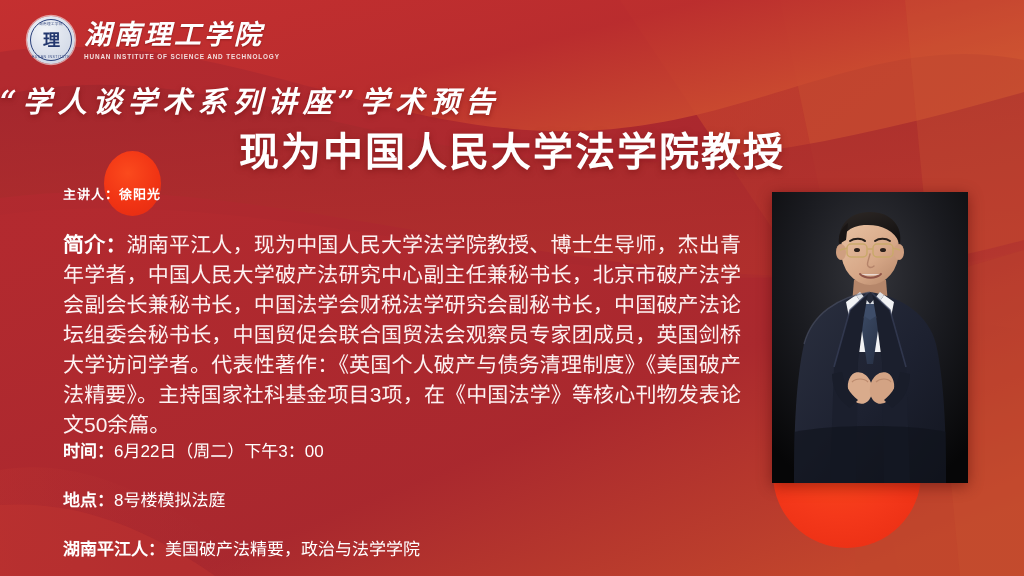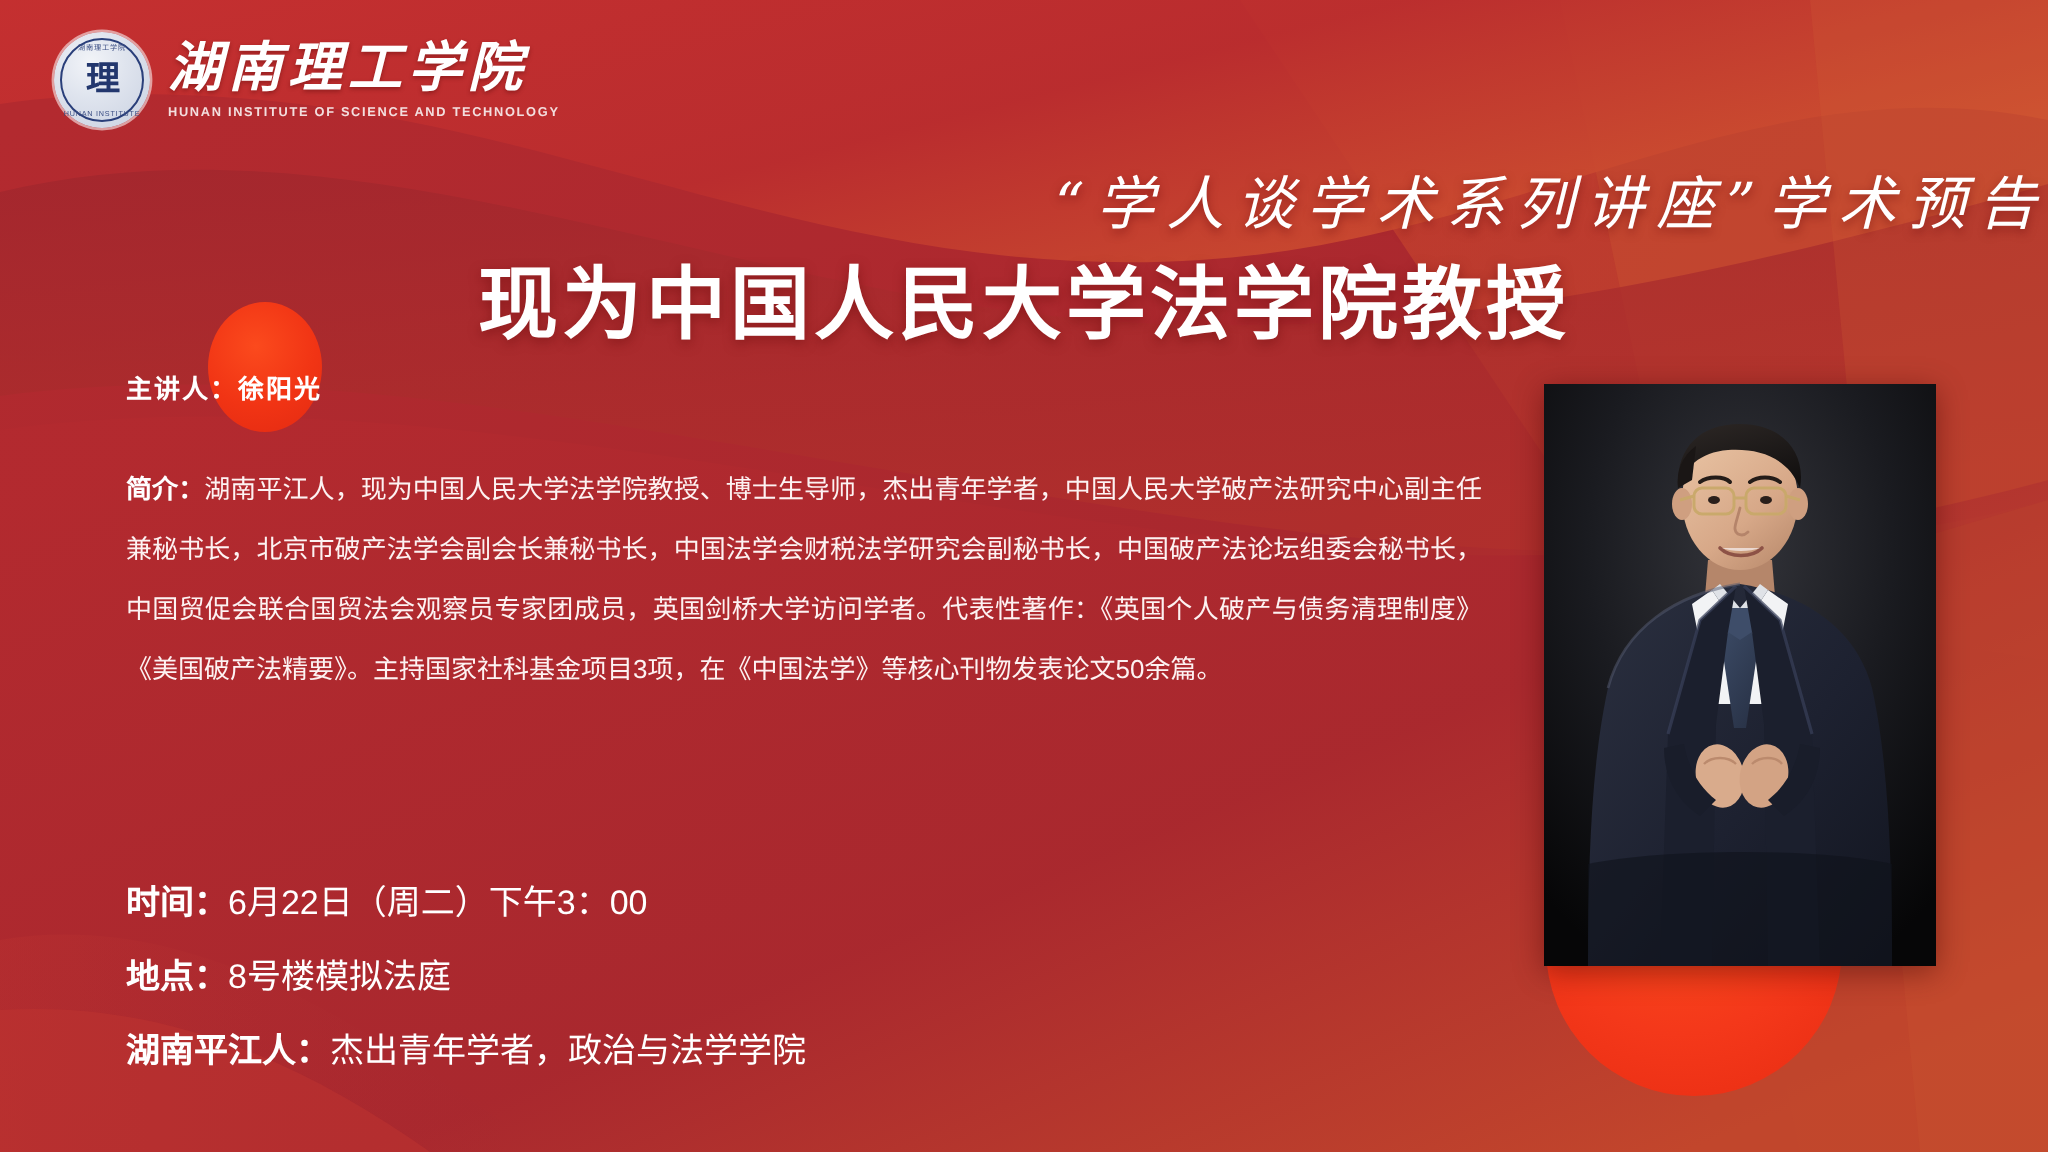--- a/index.html
+++ b/index.html
@@ -60,9 +60,9 @@
 
   
   .series-title{
-    position:absolute;left:0;right:0;top:78px;text-align:right;z-index:6;
+    position:absolute;left:0;right:0;top:78px;text-align:left;z-index:6;
     font-family:"DejaVu Serif","Liberation Serif",serif;
-    font-style:italic;font-weight:400;
+    font-style:italic;font-weight:700;
     font-size:29px;letter-spacing:6px;color:#ffffff;
     text-shadow:0 2px 5px rgba(110,12,12,.55);
     white-space:nowrap;

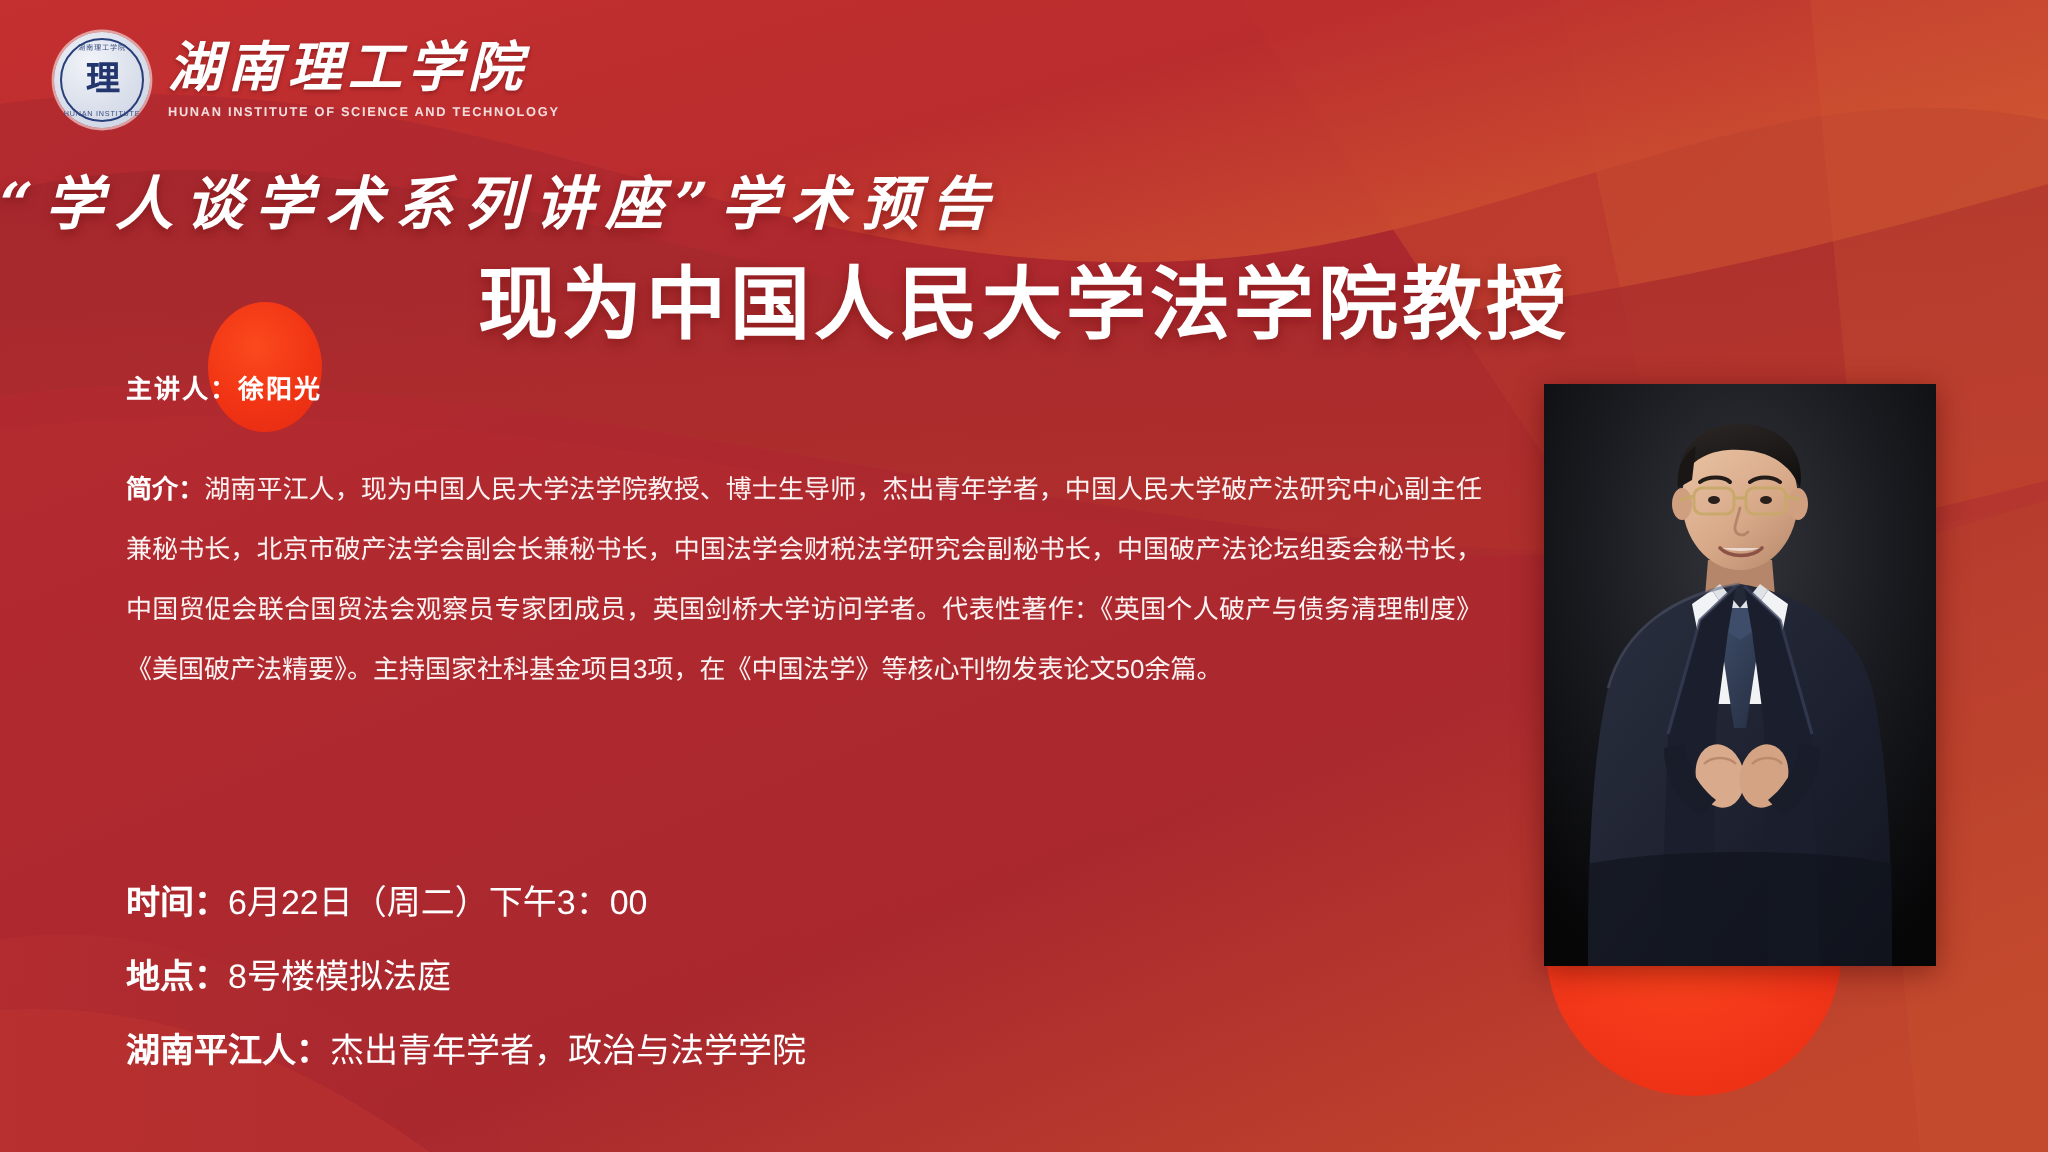--- a/index.html
+++ b/index.html
@@ -95,7 +95,7 @@
   }
   .bio{
     position:absolute;left:63px;top:230px;width:678px;z-index:7;
-    font-size:13px;line-height:30px;color:#fdf2f2;
+    font-size:21px;line-height:30px;color:#fdf2f2;
     text-align:justify;text-justify:inter-ideograph;
   }
   .bio b{font-weight:700;color:#ffffff;}

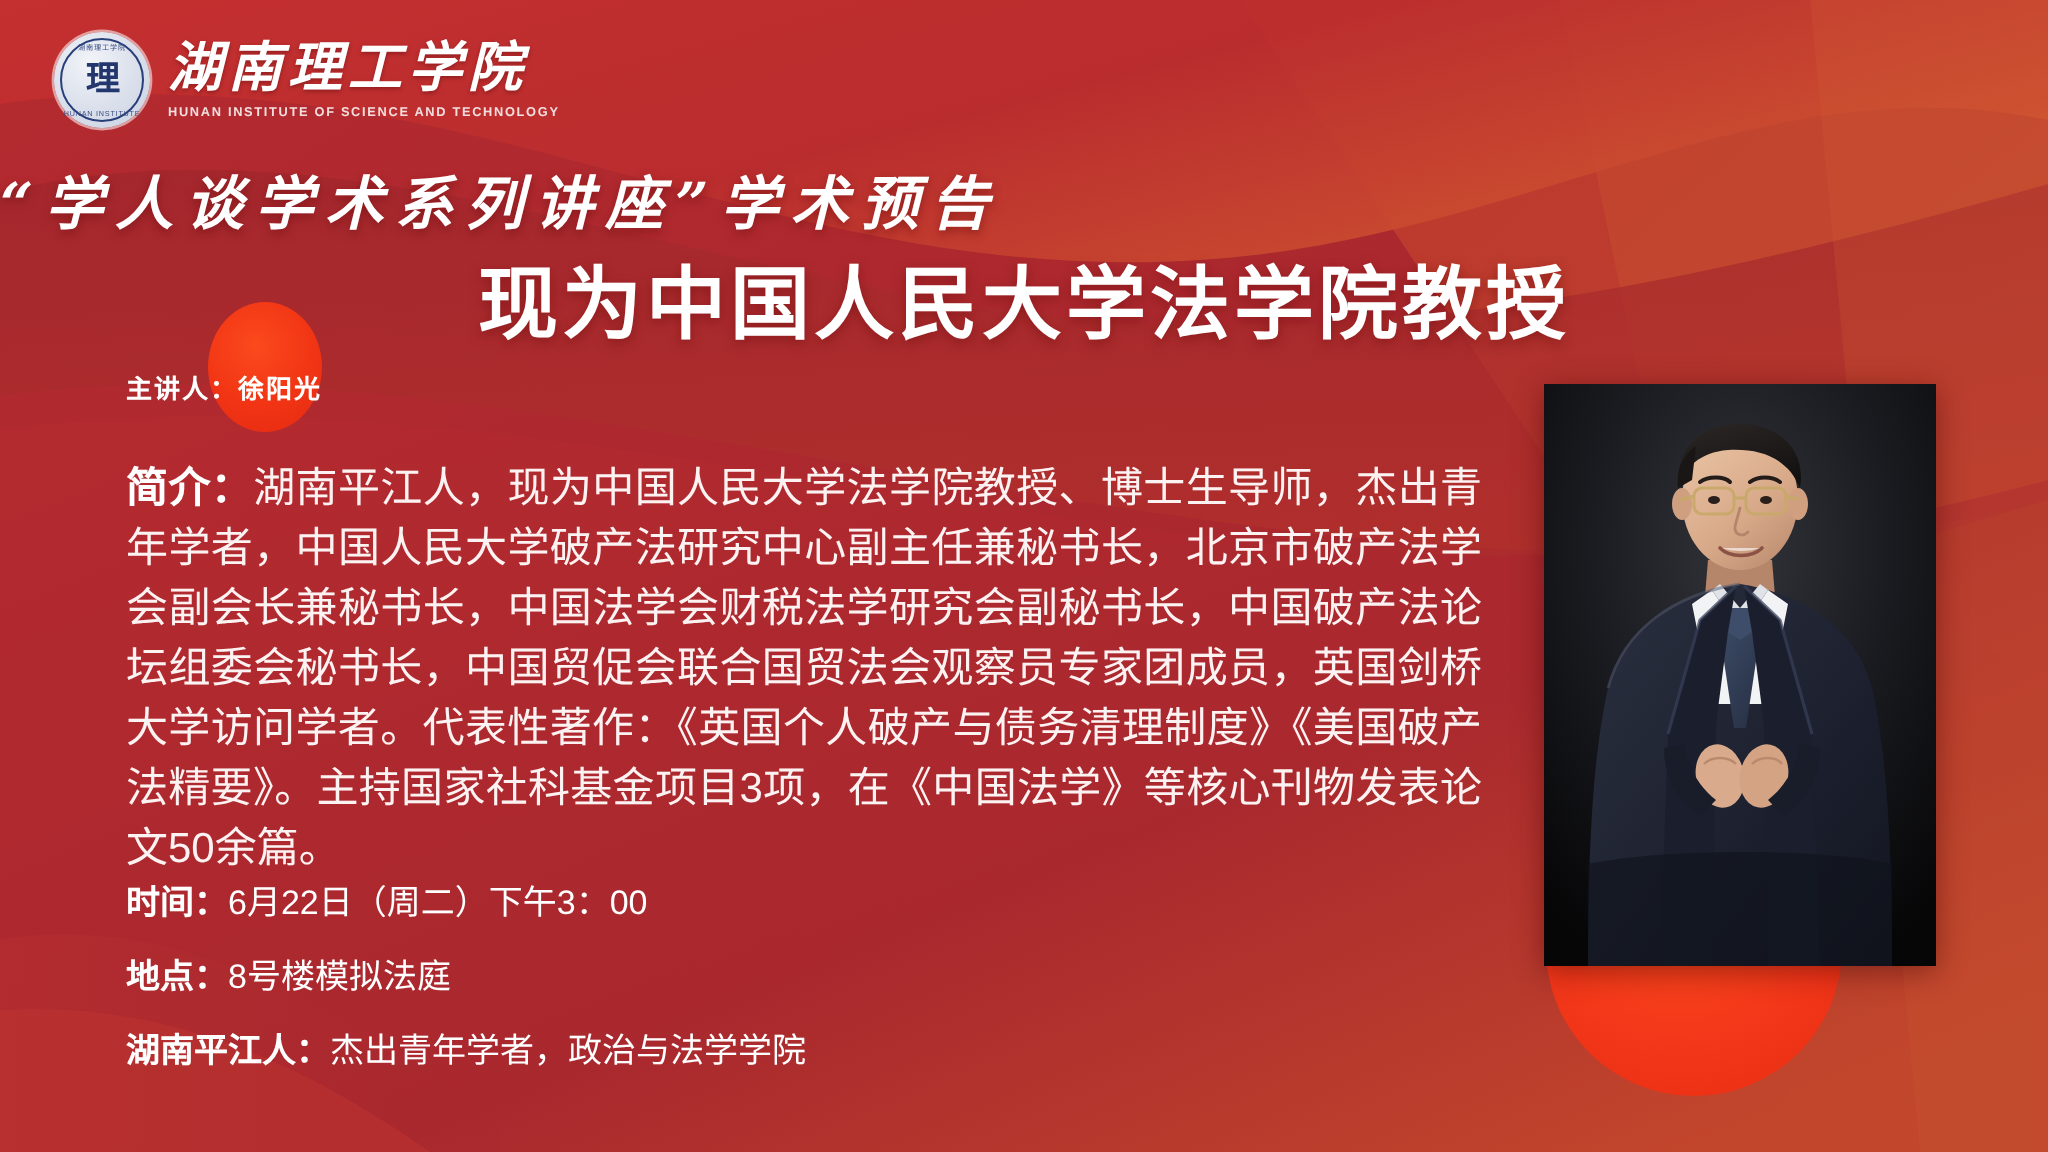--- a/index.html
+++ b/index.html
@@ -102,7 +102,7 @@
 
   .meta{
     position:absolute;left:63px;top:437px;z-index:7;
-    display:flex;flex-direction:column;gap:12px;
+    display:flex;flex-direction:column;gap:24px;
   }
   .meta-row{font-size:17px;color:#ffffff;white-space:nowrap;}
   .meta-row .k{font-weight:700;}

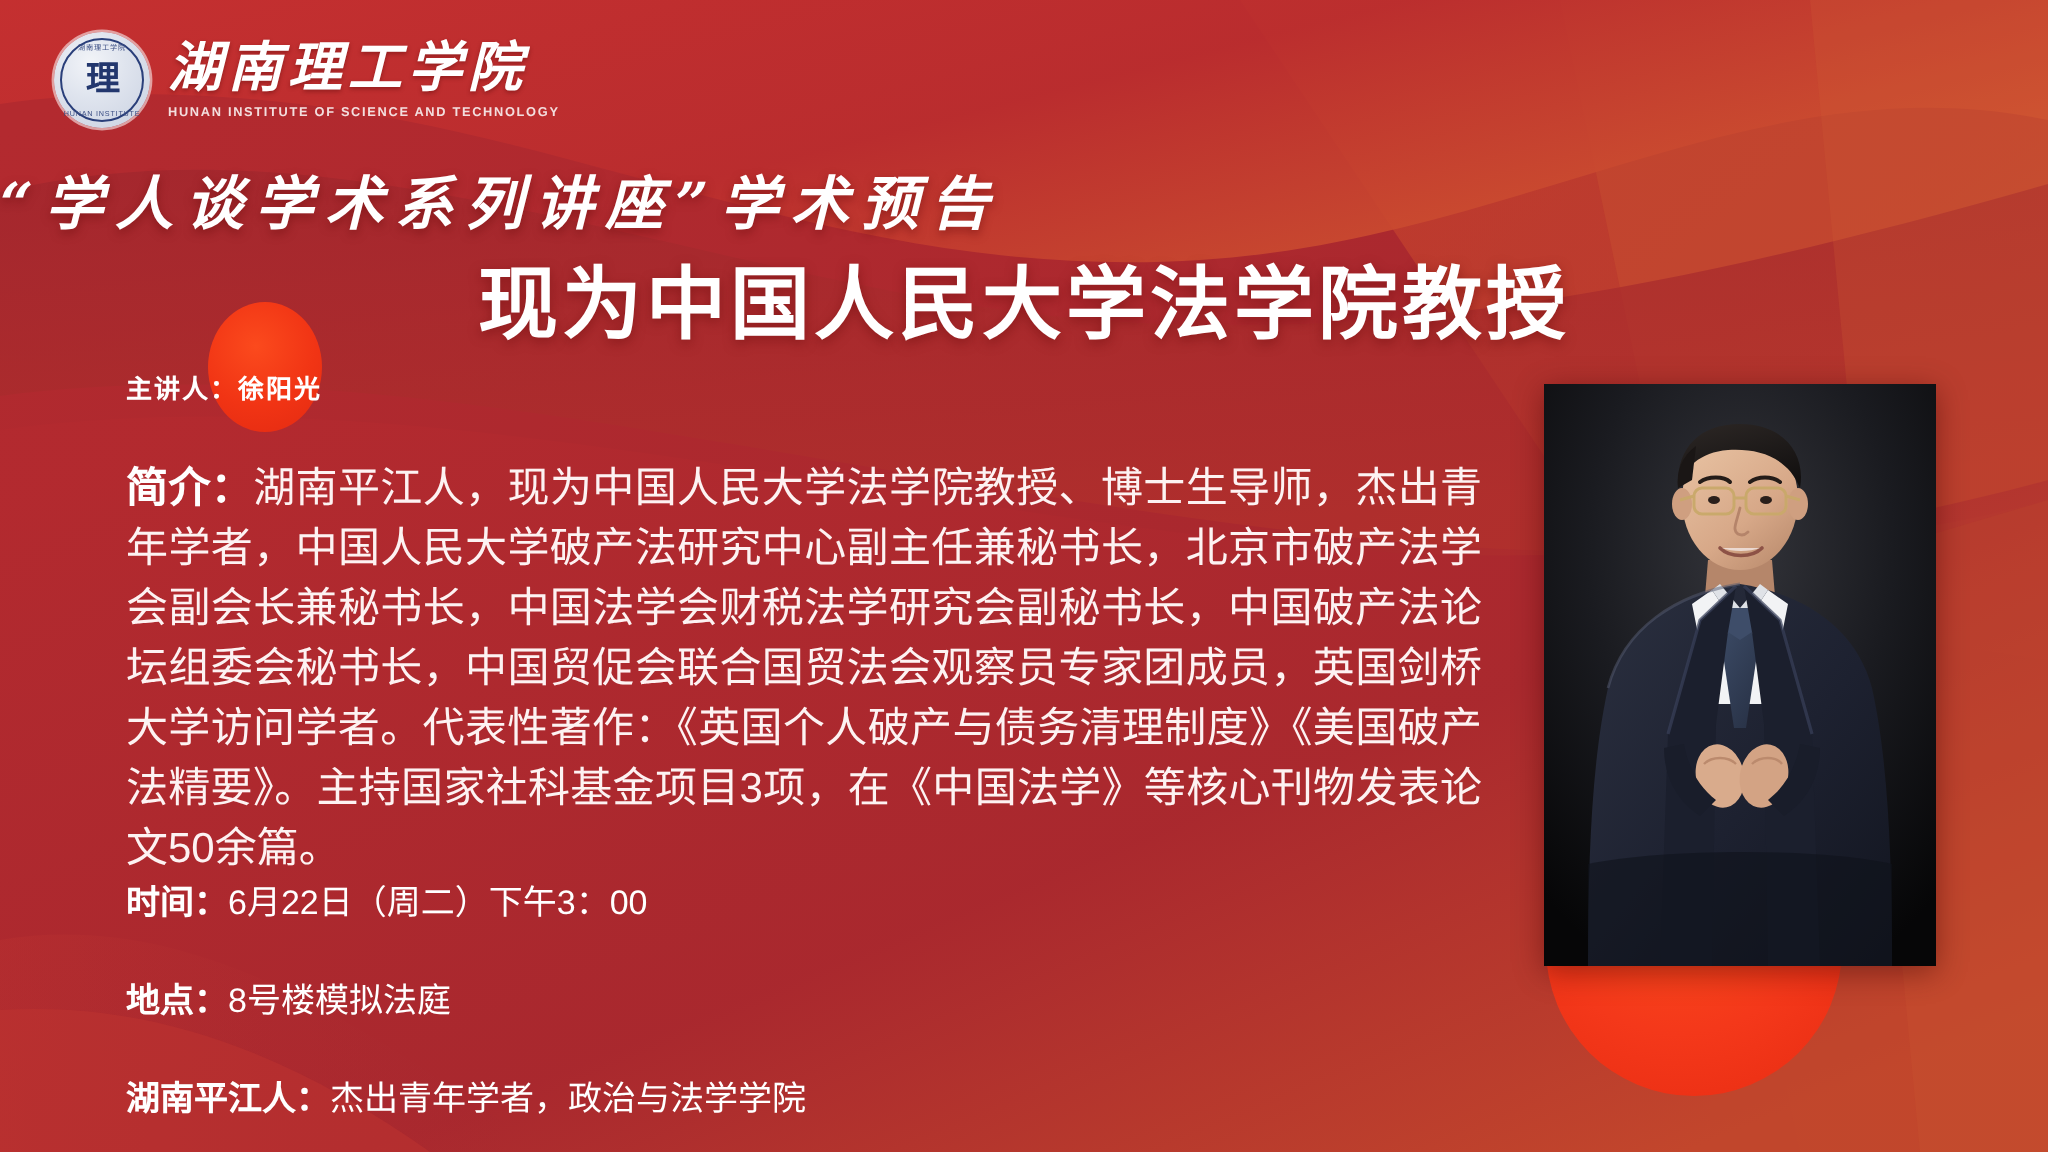--- a/index.html
+++ b/index.html
@@ -201,7 +201,7 @@
       <span class="k">地点：</span><span class="v">8号楼模拟法庭</span>
     </div>
     <div class="meta-row">
-      <span class="k">湖南平江人：</span><span class="v">杰出青年学者，政治与法学学院</span>
+      <span class="k">湖南平江人：</span><span class="v">美国破产法精要，政治与法学学院</span>
     </div>
   </div>
 

